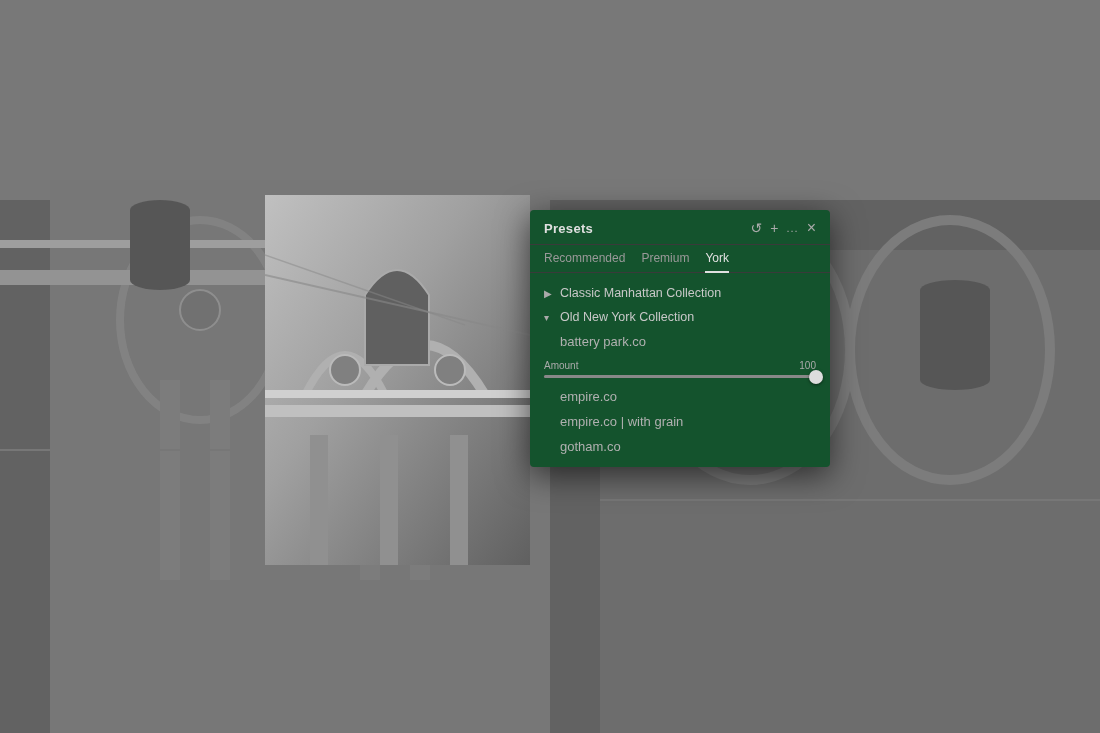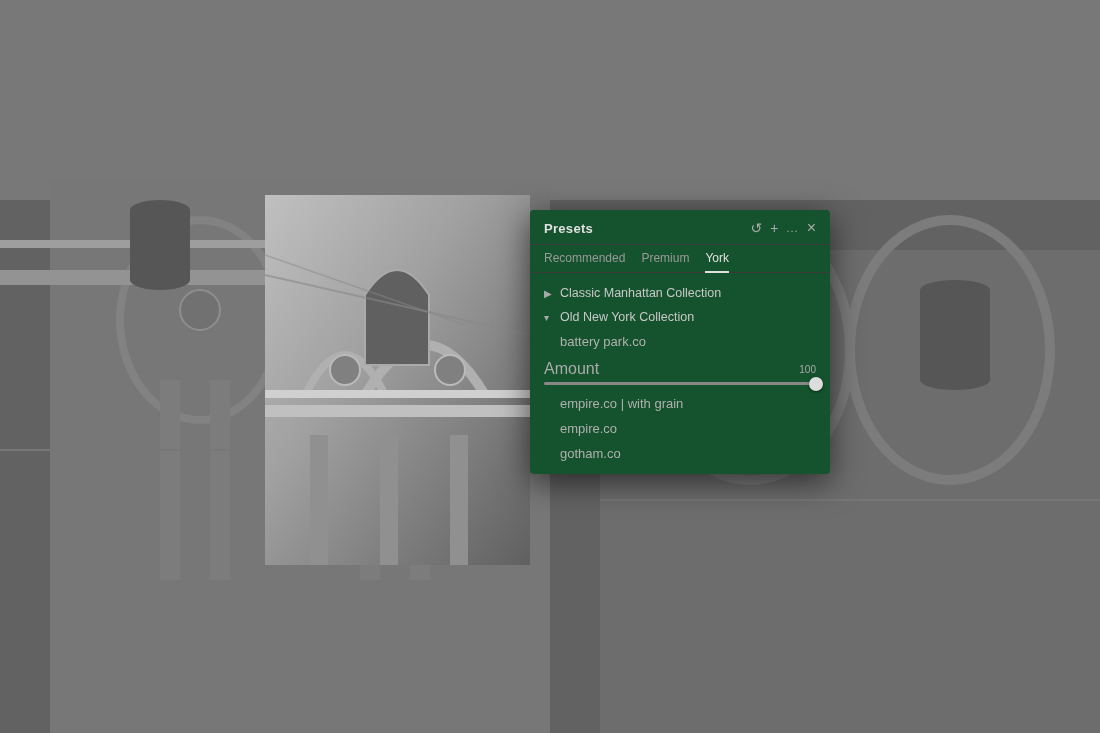--- a/index.html
+++ b/index.html
@@ -156,7 +156,7 @@
 
     .amount-label {
       color: #aaa;
-      font-size: 16px;
+      font-size: 10px;
     }
 
     .amount-value {

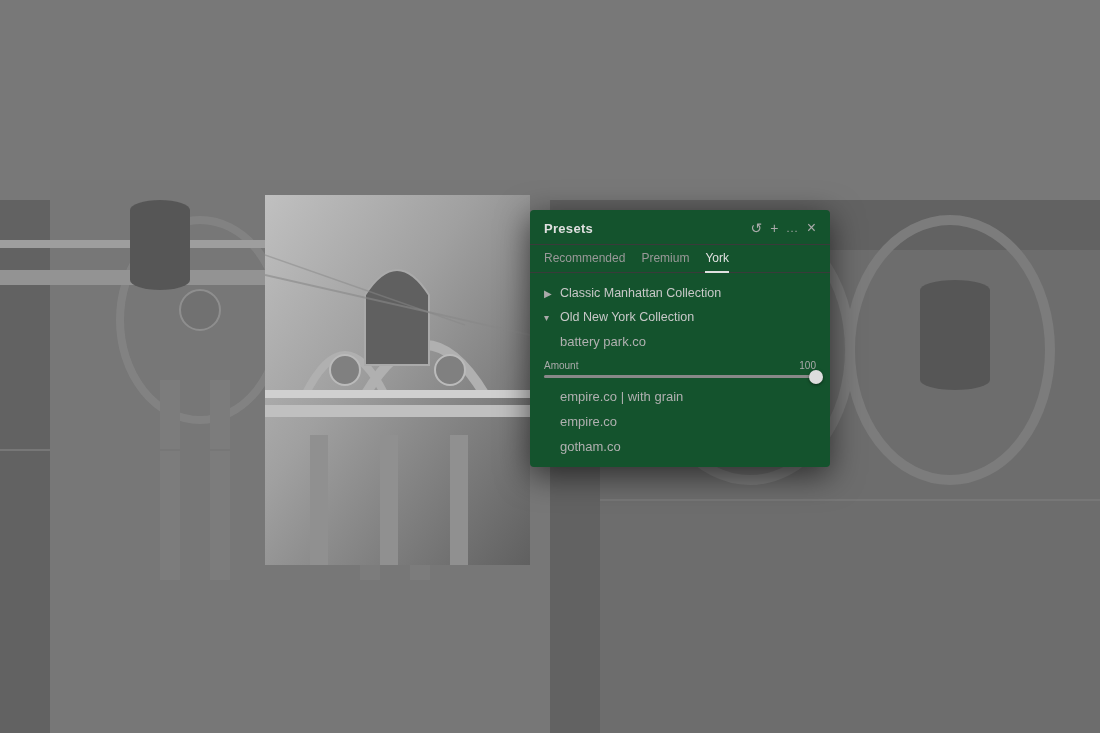--- a/index.html
+++ b/index.html
@@ -322,11 +322,11 @@
     </div>
 
     <div class="preset-item">
+      <span>empire.co</span>
+    </div>
+
+    <div class="preset-item">
       <span>empire.co | with grain</span>
-    </div>
-
-    <div class="preset-item">
-      <span>empire.co</span>
     </div>
 
     <div class="preset-item">

